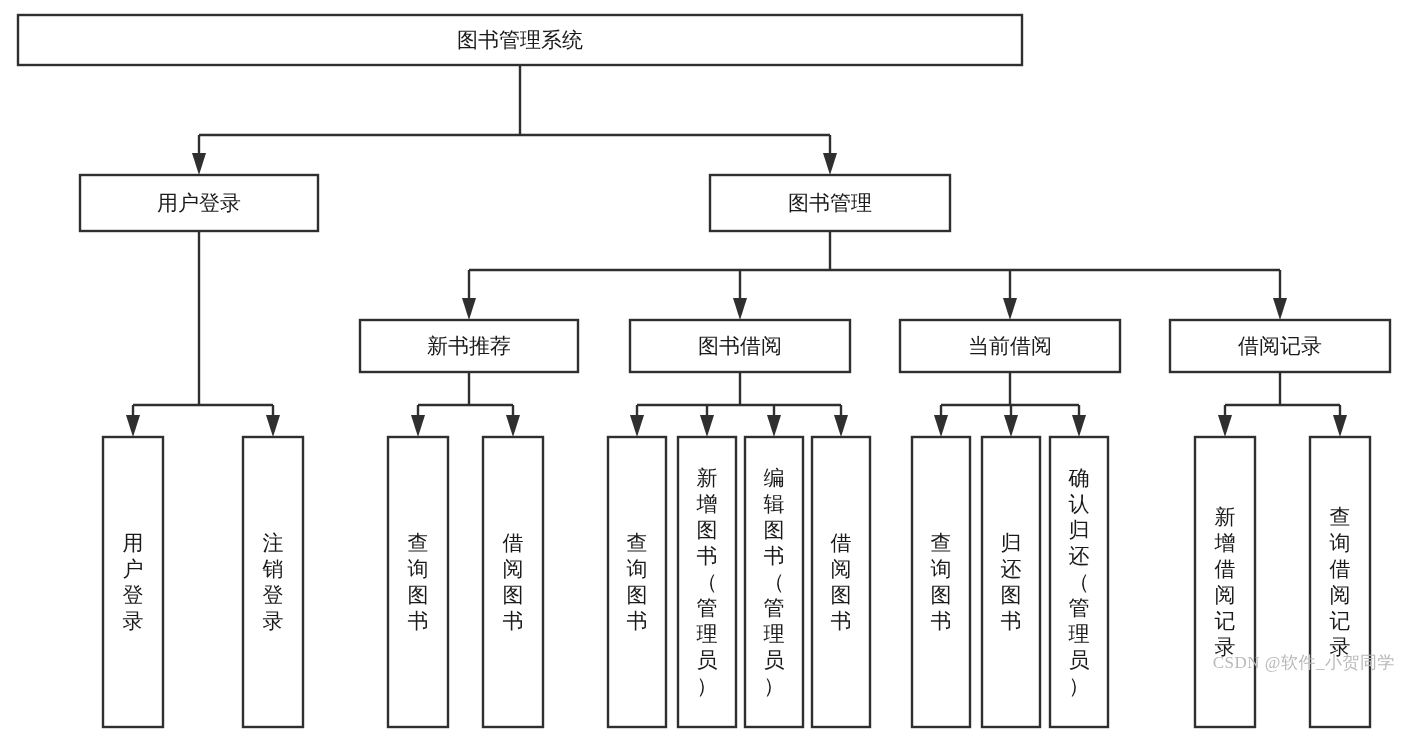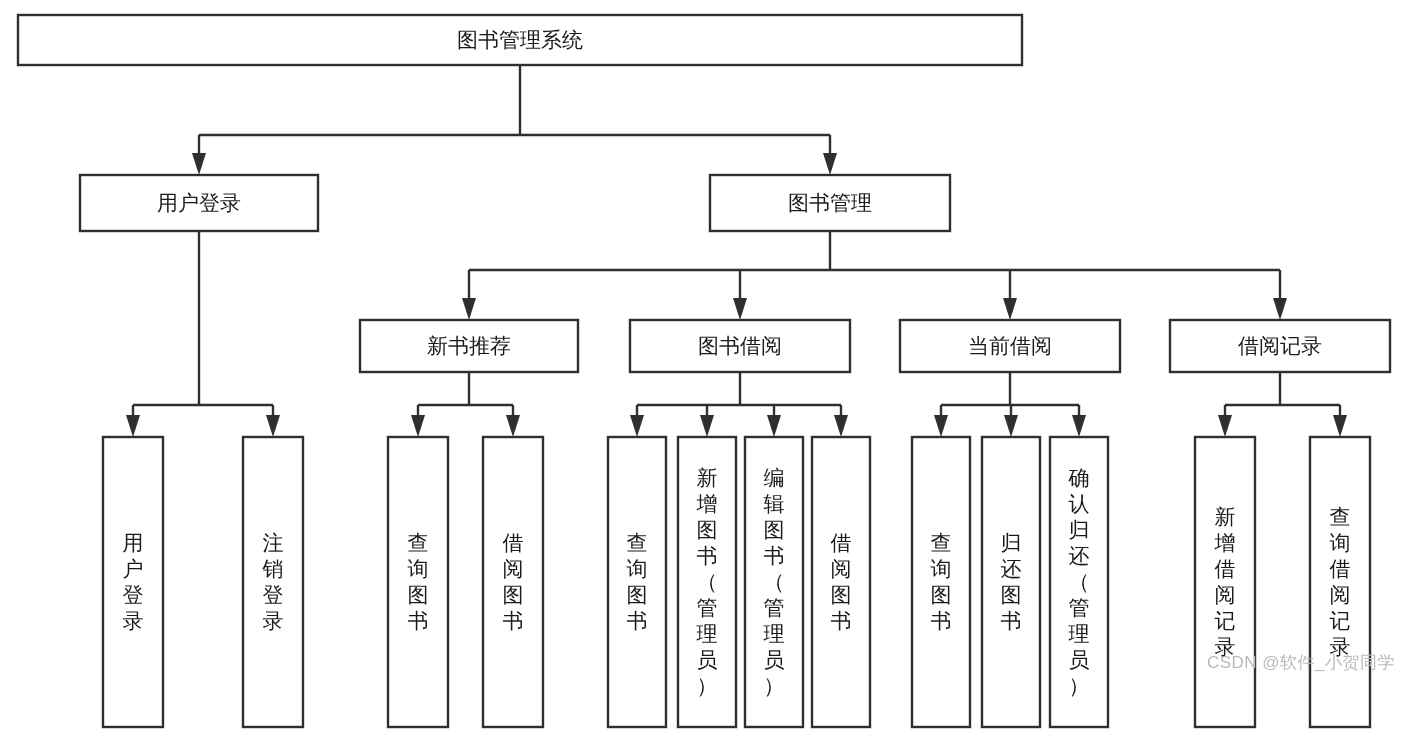--- a/index.html
+++ b/index.html
@@ -58,7 +58,7 @@
     position: absolute;
     right: 10px;
     bottom: 6px;
-    font-family: Liberation Sans, sans-serif;
+    font-family: Liberation Serif, serif;
     font-size: 17px;
     color: #b9b9b9;
     white-space: nowrap;

